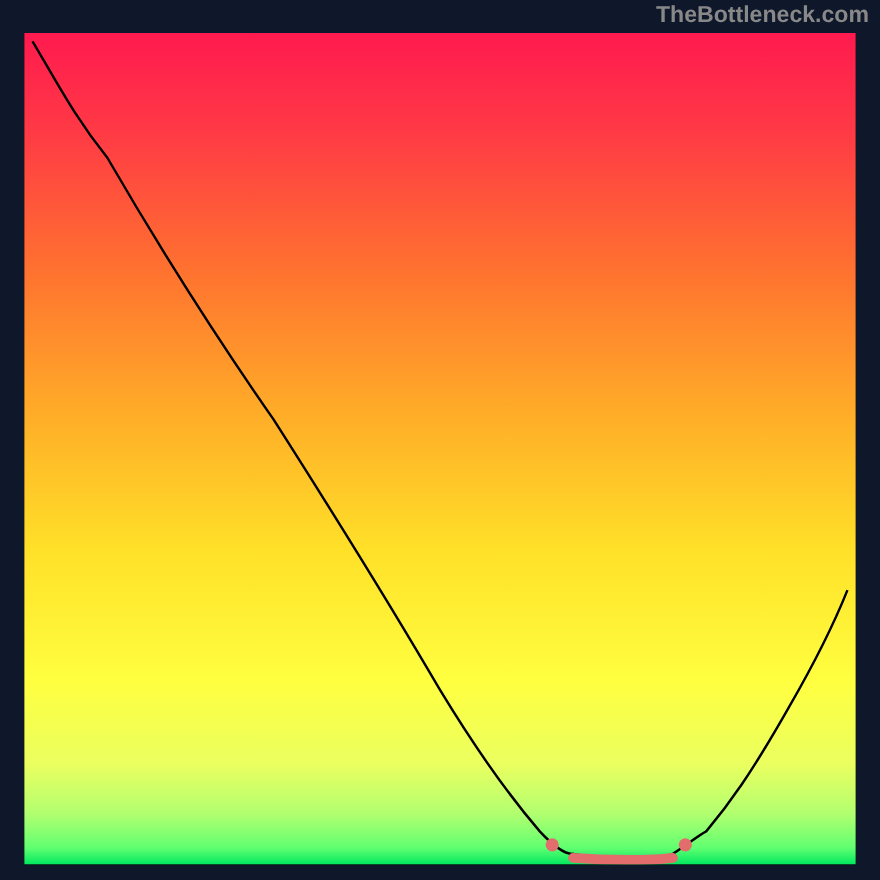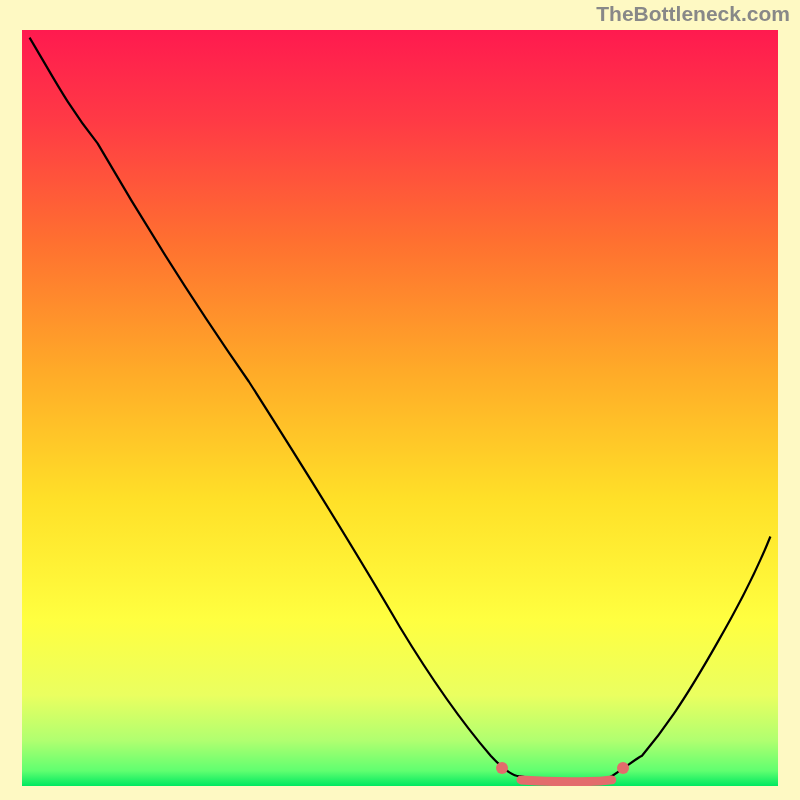--- a/index.html
+++ b/index.html
@@ -14,7 +14,7 @@
     width: 800px;
     height: 800px;
     position: relative;
-    background: #fef9c3;
+    background: #0f172a;
   }
   .watermark {
     position: absolute;

